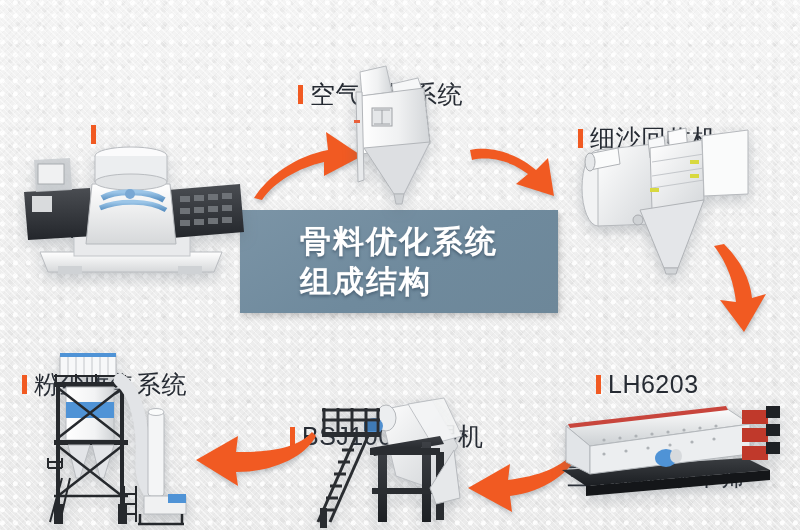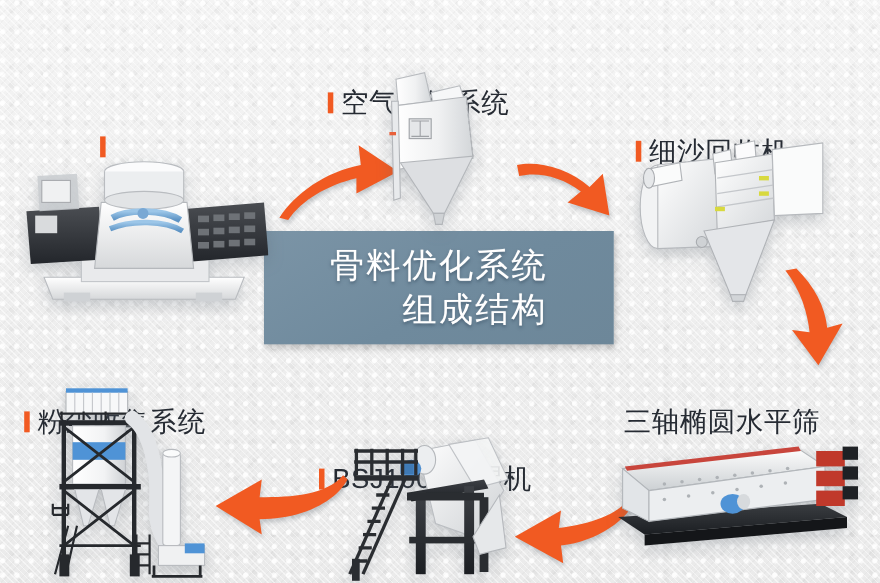--- a/index.html
+++ b/index.html
@@ -43,8 +43,8 @@
     display:flex;align-items:center;justify-content:center;
   }
   .title-txt{
-    color:#ffffff;font-size:31px;font-weight:normal;line-height:1.28;
-    text-align:right;letter-spacing:2px;
+    color:#ffffff;font-size:31px;font-weight:bold;line-height:1.28;
+    text-align:left;letter-spacing:2px;
     text-shadow:0 2px 3px rgba(40,60,80,.55), 0 0 1px rgba(255,255,255,.5);
     white-space:pre-line;
   }

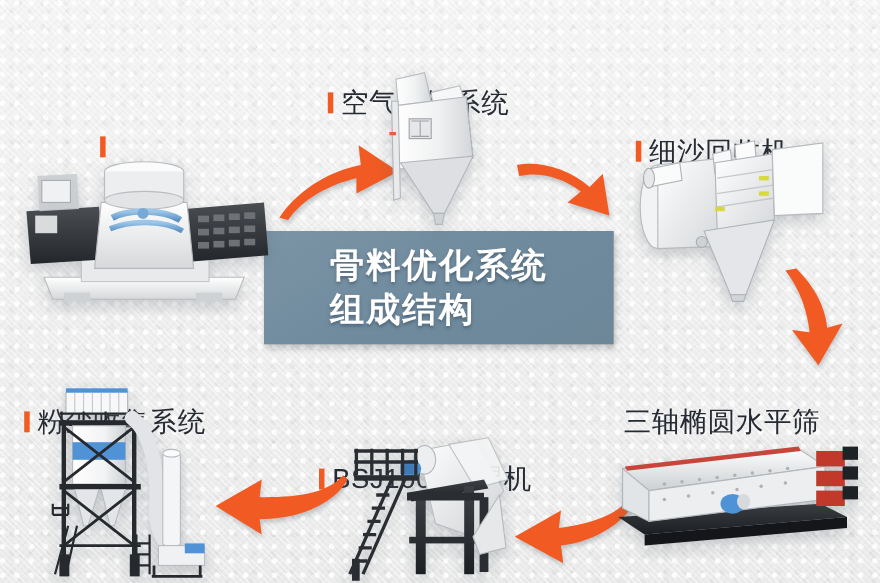--- a/index.html
+++ b/index.html
@@ -75,6 +75,7 @@
   </div>
 
   <div class="label l1" style="left:596px;top:308px;">
+    <div><span class="bar"></span><span>LH6203</span></div>
     <div style="margin-left:-29px;">三轴椭圆水平筛</div>
   </div>
 

